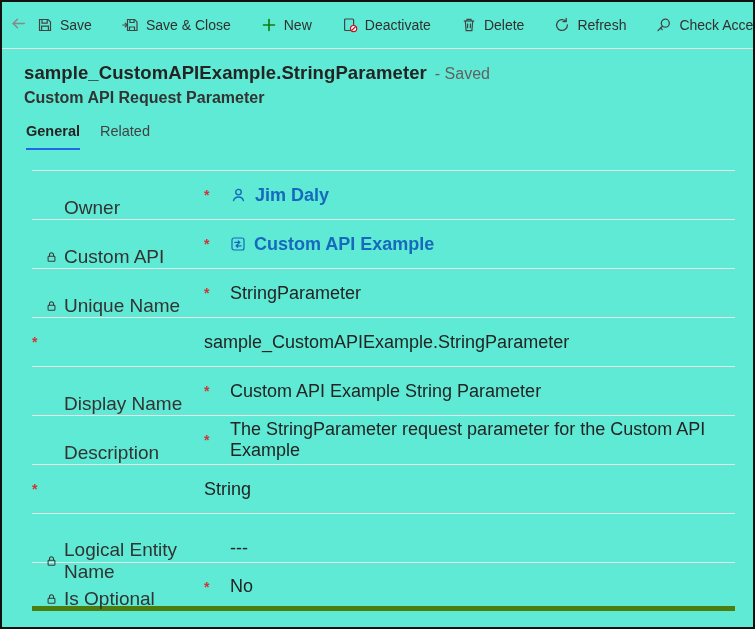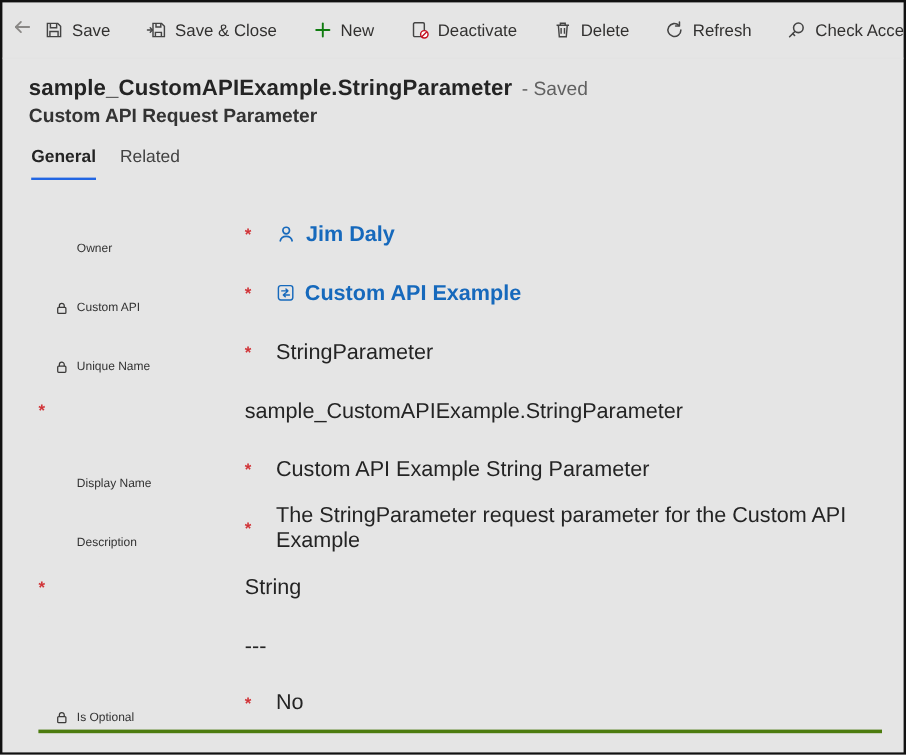--- a/index.html
+++ b/index.html
@@ -4,7 +4,7 @@
 <style>
   * { margin:0; padding:0; box-sizing:border-box; }
   body { font-family:"Liberation Sans","DejaVu Sans",sans-serif; background:#fff; }
-  .screen { width:755px; height:629px; border:2px solid #111; background:#e5e5e5; overflow:hidden; }
+  .screen { width:755px; height:629px; border:2px solid #111; background:#5eead4; overflow:hidden; }
 
   
   .toolbar { height:47px; display:flex; align-items:center; padding:0 14px 0 8px; border-bottom:1px solid #e3e3e3; }

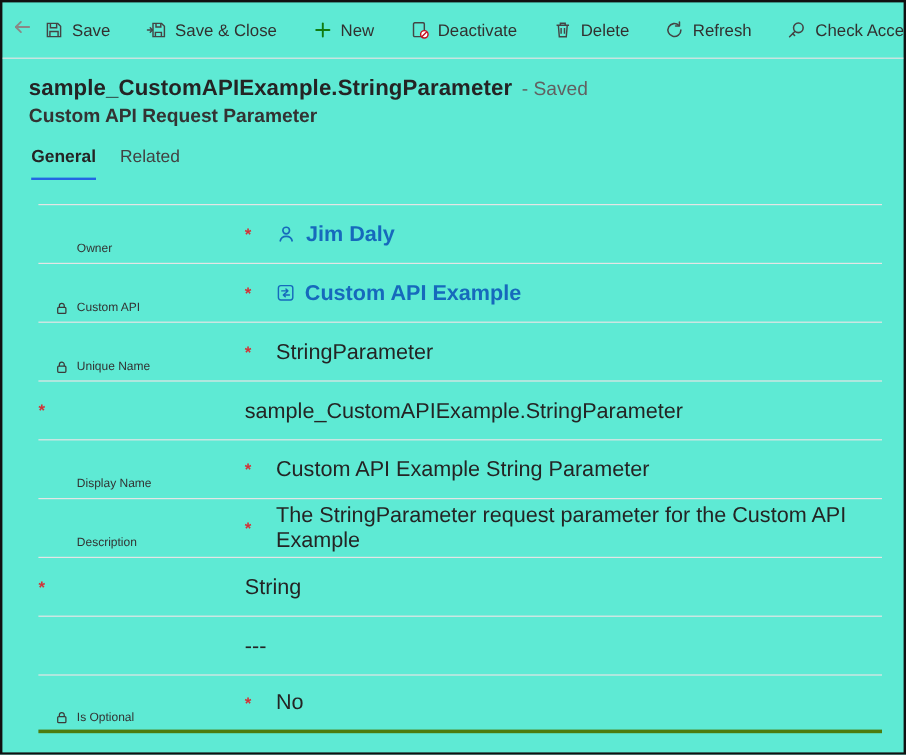--- a/index.html
+++ b/index.html
@@ -29,7 +29,7 @@
   .form { margin:20px 18px 0 30px; }
   .frow { height:49px; display:grid; grid-template-columns:172px 26px 1fr; align-items:center; border-top:1px solid #e5e5e5; }
   .frow:last-child { border-bottom:3px solid #4d7c0f; }
-  .label-cell { position:relative; padding-left:32px; font-size:10px; color:#333;margin-top:25px; }
+  .label-cell { position:relative; padding-left:32px; font-size:19px; color:#333;margin-top:25px; }
   .lock { position:absolute; left:13px; top:50%; transform:translateY(-50%); display:flex; }
   .req { color:#d13438; font-size:14px; font-weight:bold; }
   .value-cell { display:flex; align-items:center; gap:8px; font-size:18px; color:#242424; }

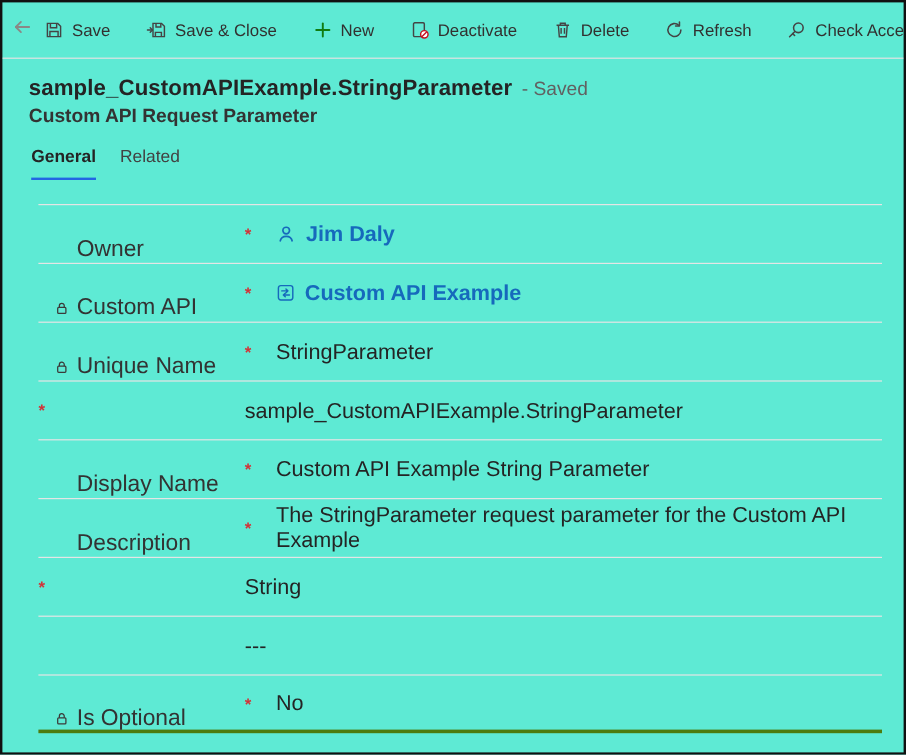--- a/index.html
+++ b/index.html
@@ -261,14 +261,6 @@
   </div>
 
   <div class="frow">
-    <span class="req" style="visibility: hidden;">*</span>
-    <div class="value-cell">
-
-      <span class="value">---</span>
-    </div>
-  </div>
-
-  <div class="frow">
     <div class="label-cell">
       <span class="lock">
         <svg width="13" height="13" viewBox="0 0 16 16">
@@ -278,6 +270,25 @@
               </g>
             </svg>
       </span>
+      <span class="label">Logical Entity Name</span>
+    </div>
+    <span class="req" style="visibility: hidden;">*</span>
+    <div class="value-cell">
+
+      <span class="value">---</span>
+    </div>
+  </div>
+
+  <div class="frow">
+    <div class="label-cell">
+      <span class="lock">
+        <svg width="13" height="13" viewBox="0 0 16 16">
+              <g fill="none" stroke="#3b3a39" stroke-width="1.3">
+                <rect x="3.8" y="7" width="8.4" height="6.2" rx="1"></rect>
+                <path d="M5.5 7V5.3a2.5 2.5 0 0 1 5 0V7"></path>
+              </g>
+            </svg>
+      </span>
       <span class="label">Is Optional</span>
     </div>
     <span class="req">*</span>

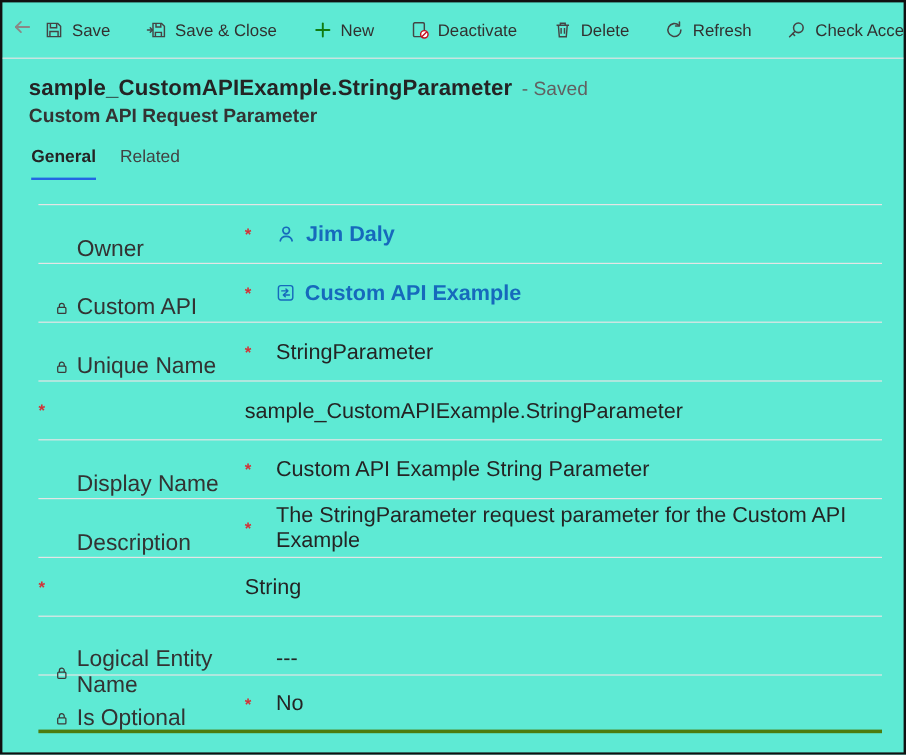--- a/index.html
+++ b/index.html
@@ -28,7 +28,7 @@
   
   .form { margin:20px 18px 0 30px; }
   .frow { height:49px; display:grid; grid-template-columns:172px 26px 1fr; align-items:center; border-top:1px solid #e5e5e5; }
-  .frow:last-child { border-bottom:3px solid #4d7c0f; }
+  .frow:last-child { border-bottom:5px solid #4d7c0f; }
   .label-cell { position:relative; padding-left:32px; font-size:19px; color:#333;margin-top:25px; }
   .lock { position:absolute; left:13px; top:50%; transform:translateY(-50%); display:flex; }
   .req { color:#d13438; font-size:14px; font-weight:bold; }

